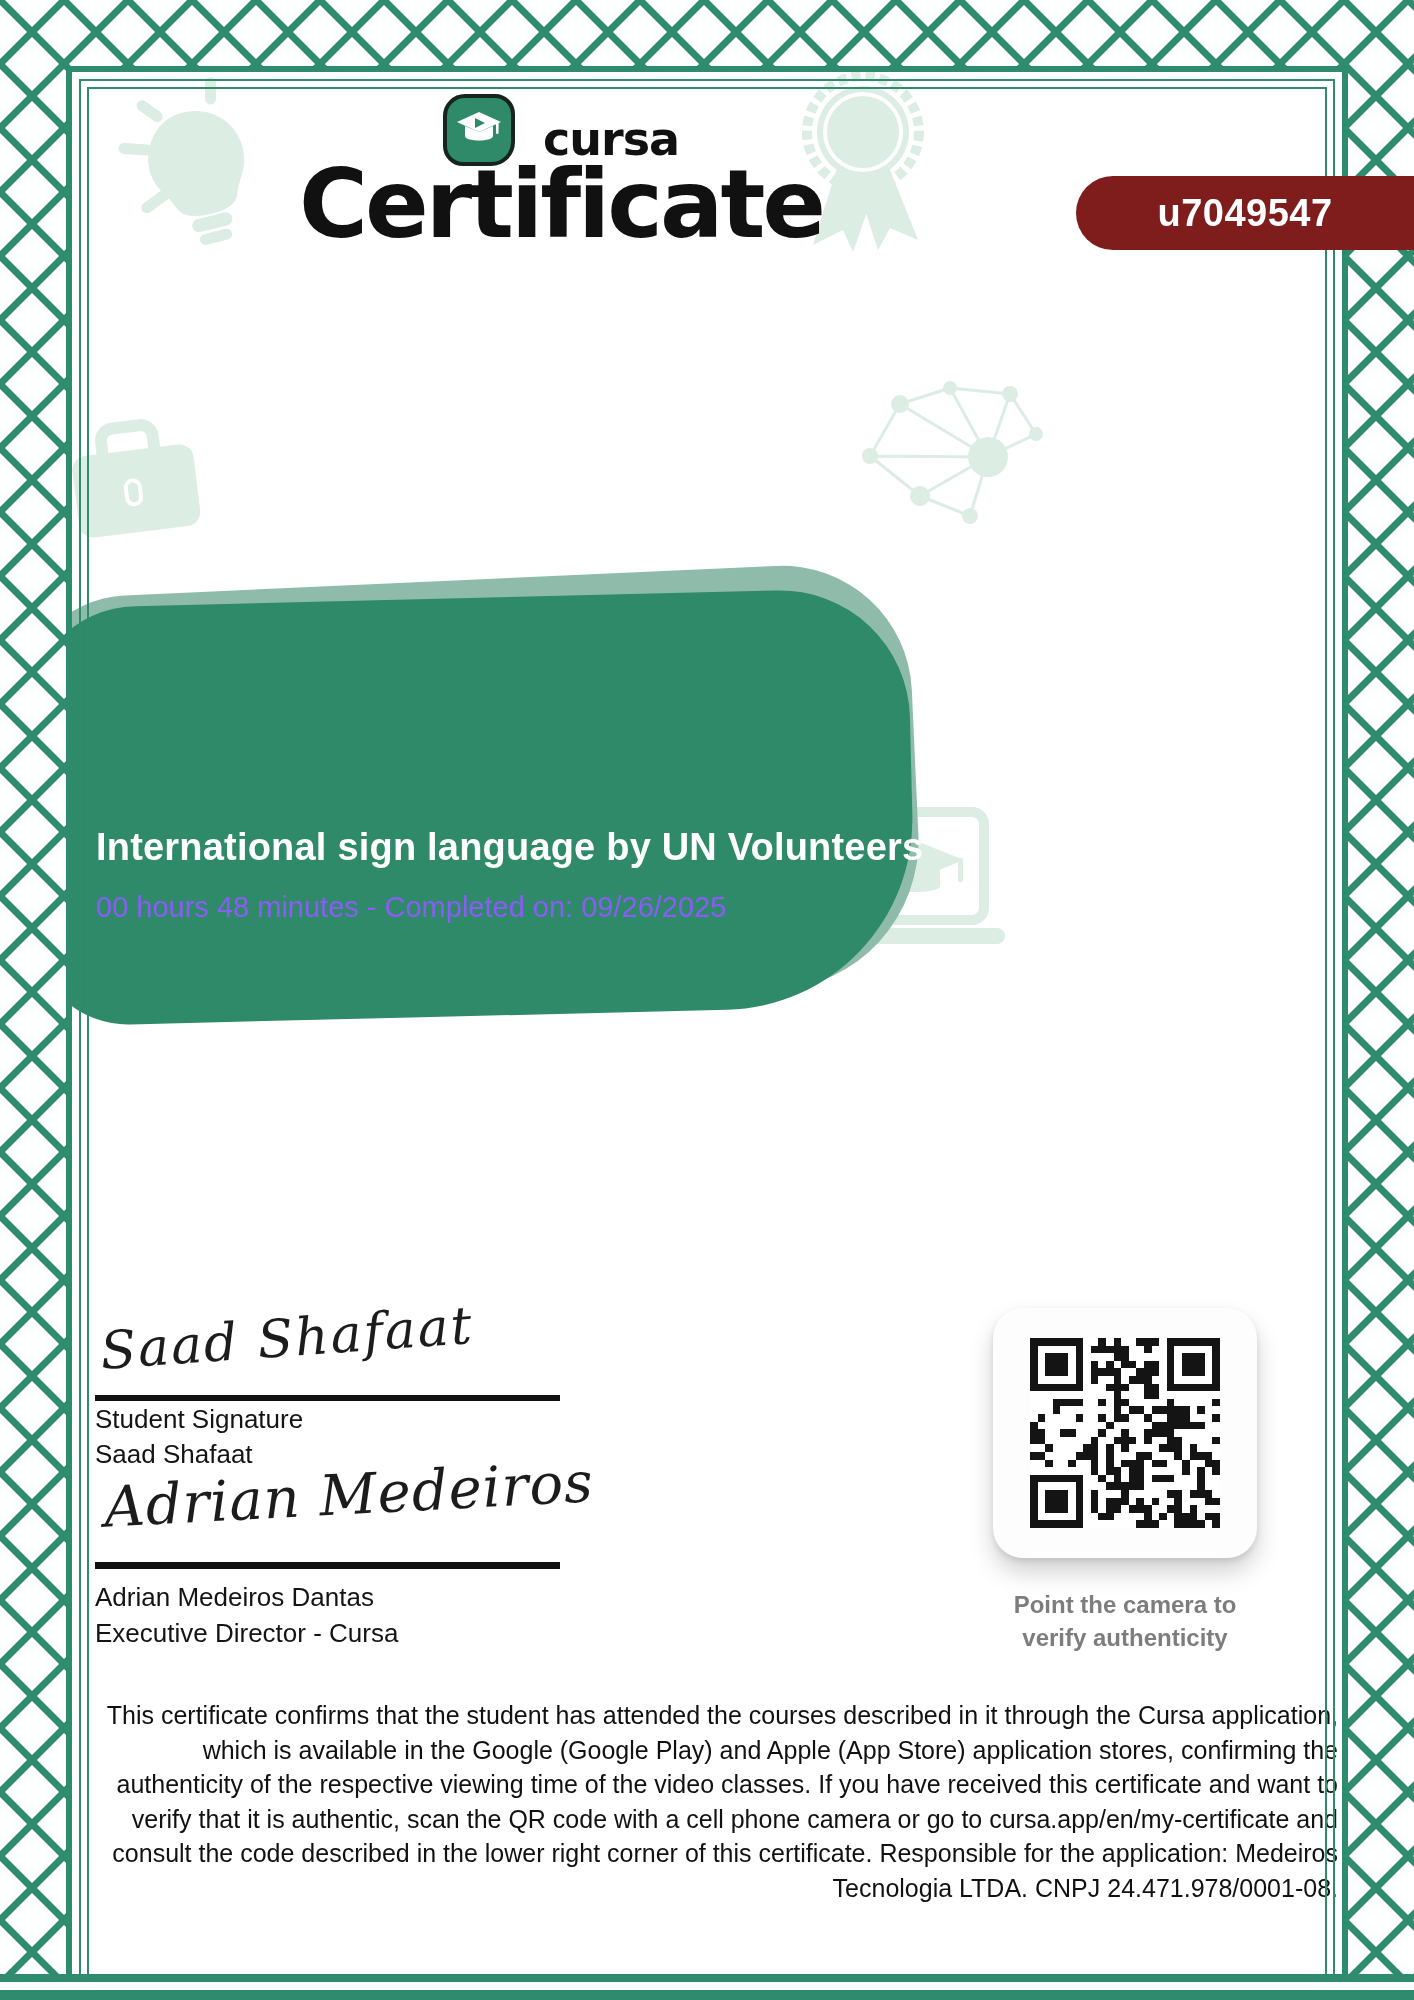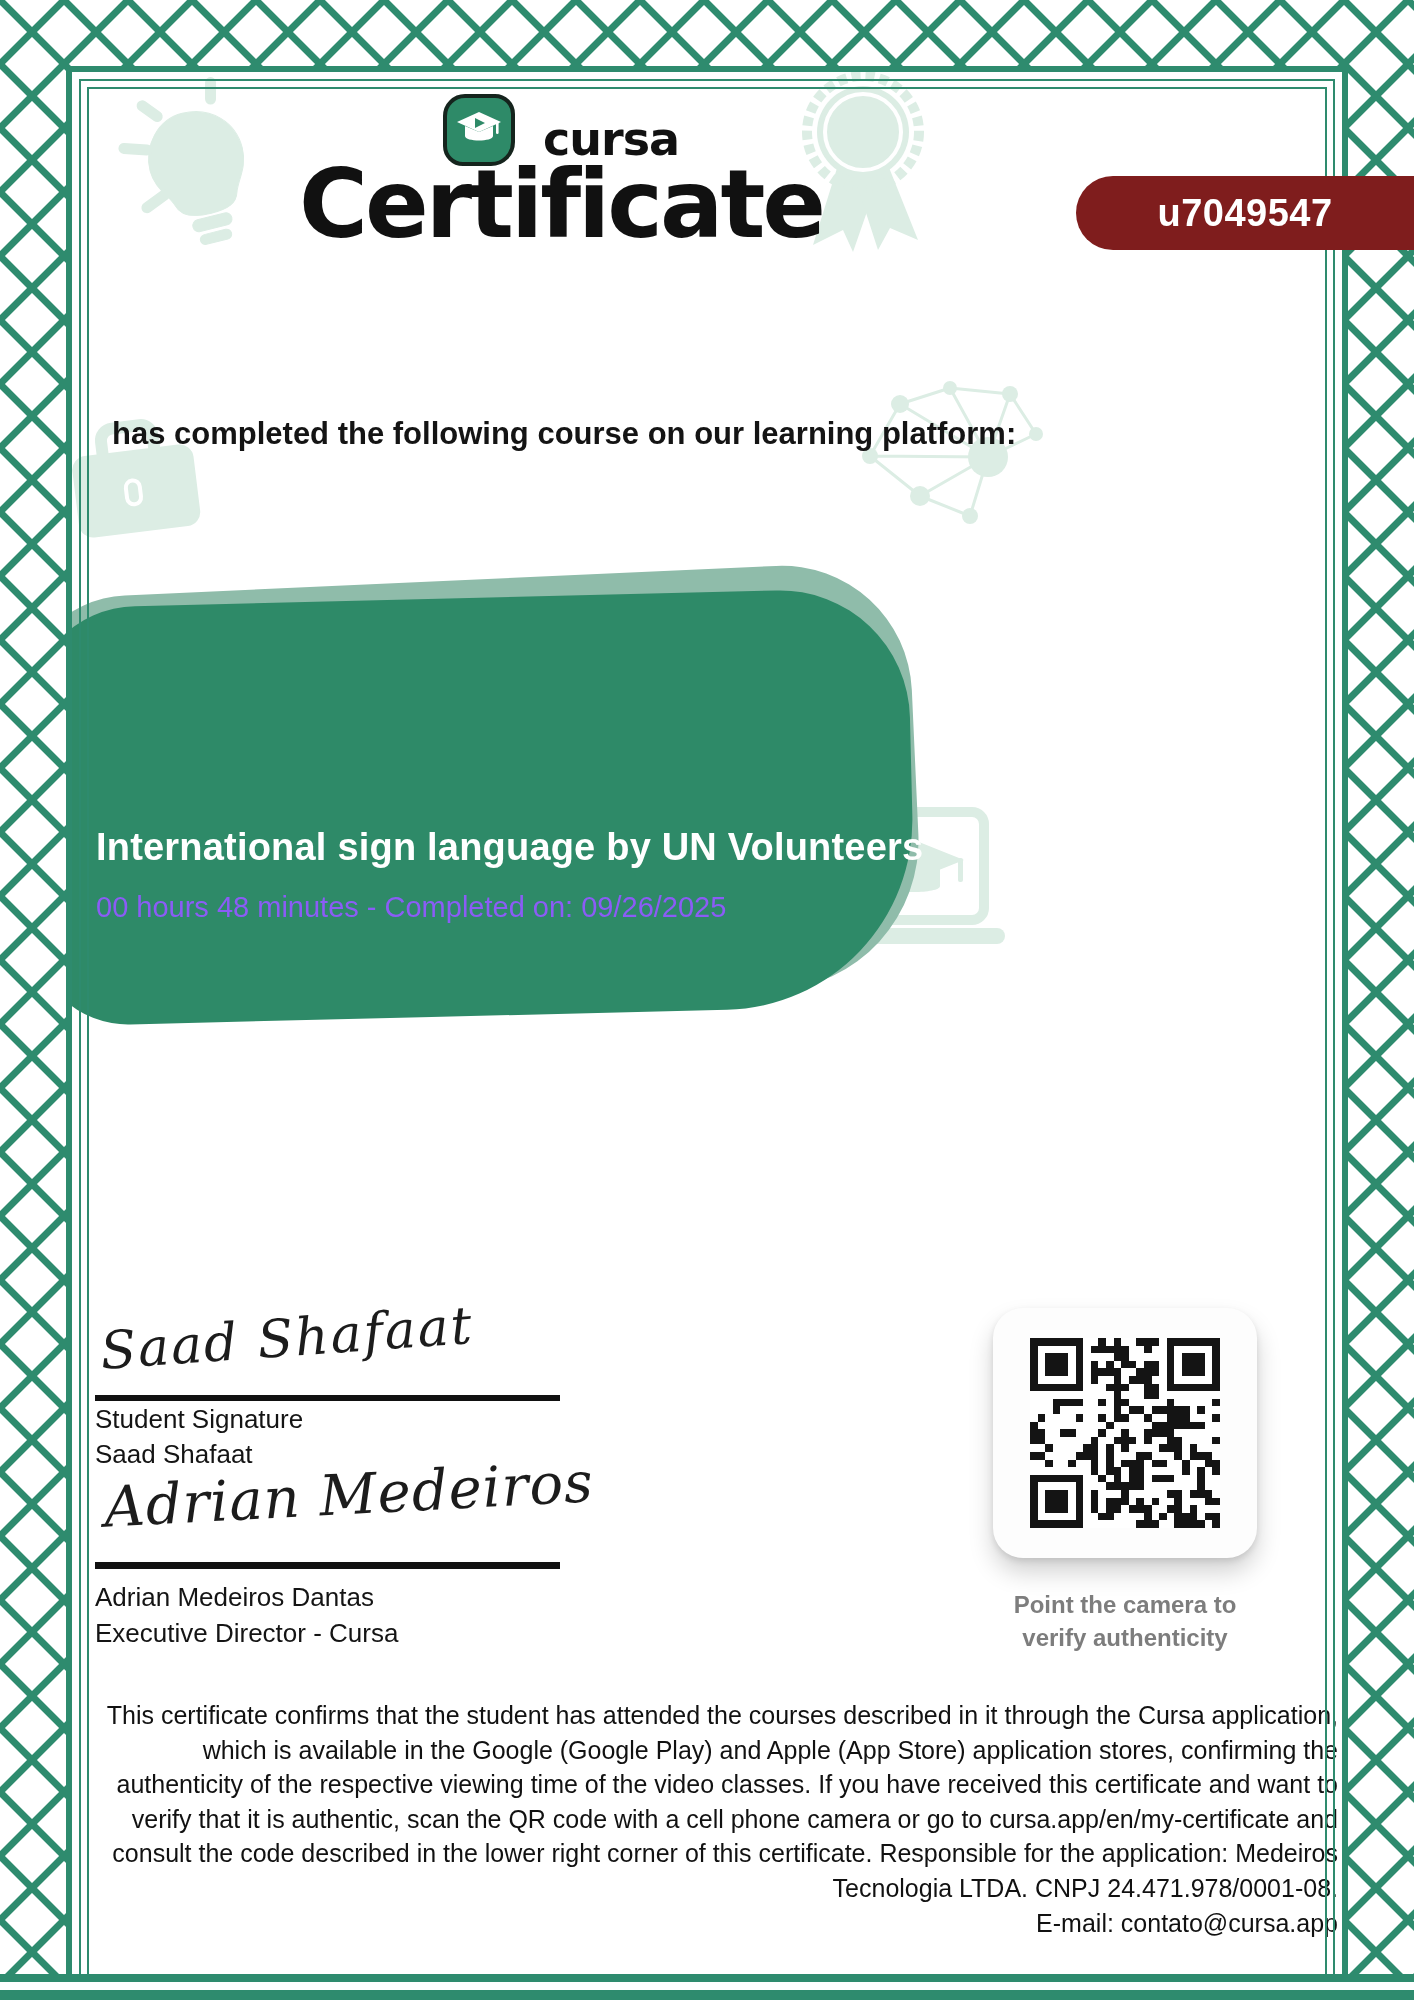--- a/index.html
+++ b/index.html
@@ -182,7 +182,6 @@
 </div>
 
 <div class="abs intro">
-  <div class="intro-line2">has completed the following course on our learning platform:</div>
 </div>
 
 <div class="abs banner-light"></div>

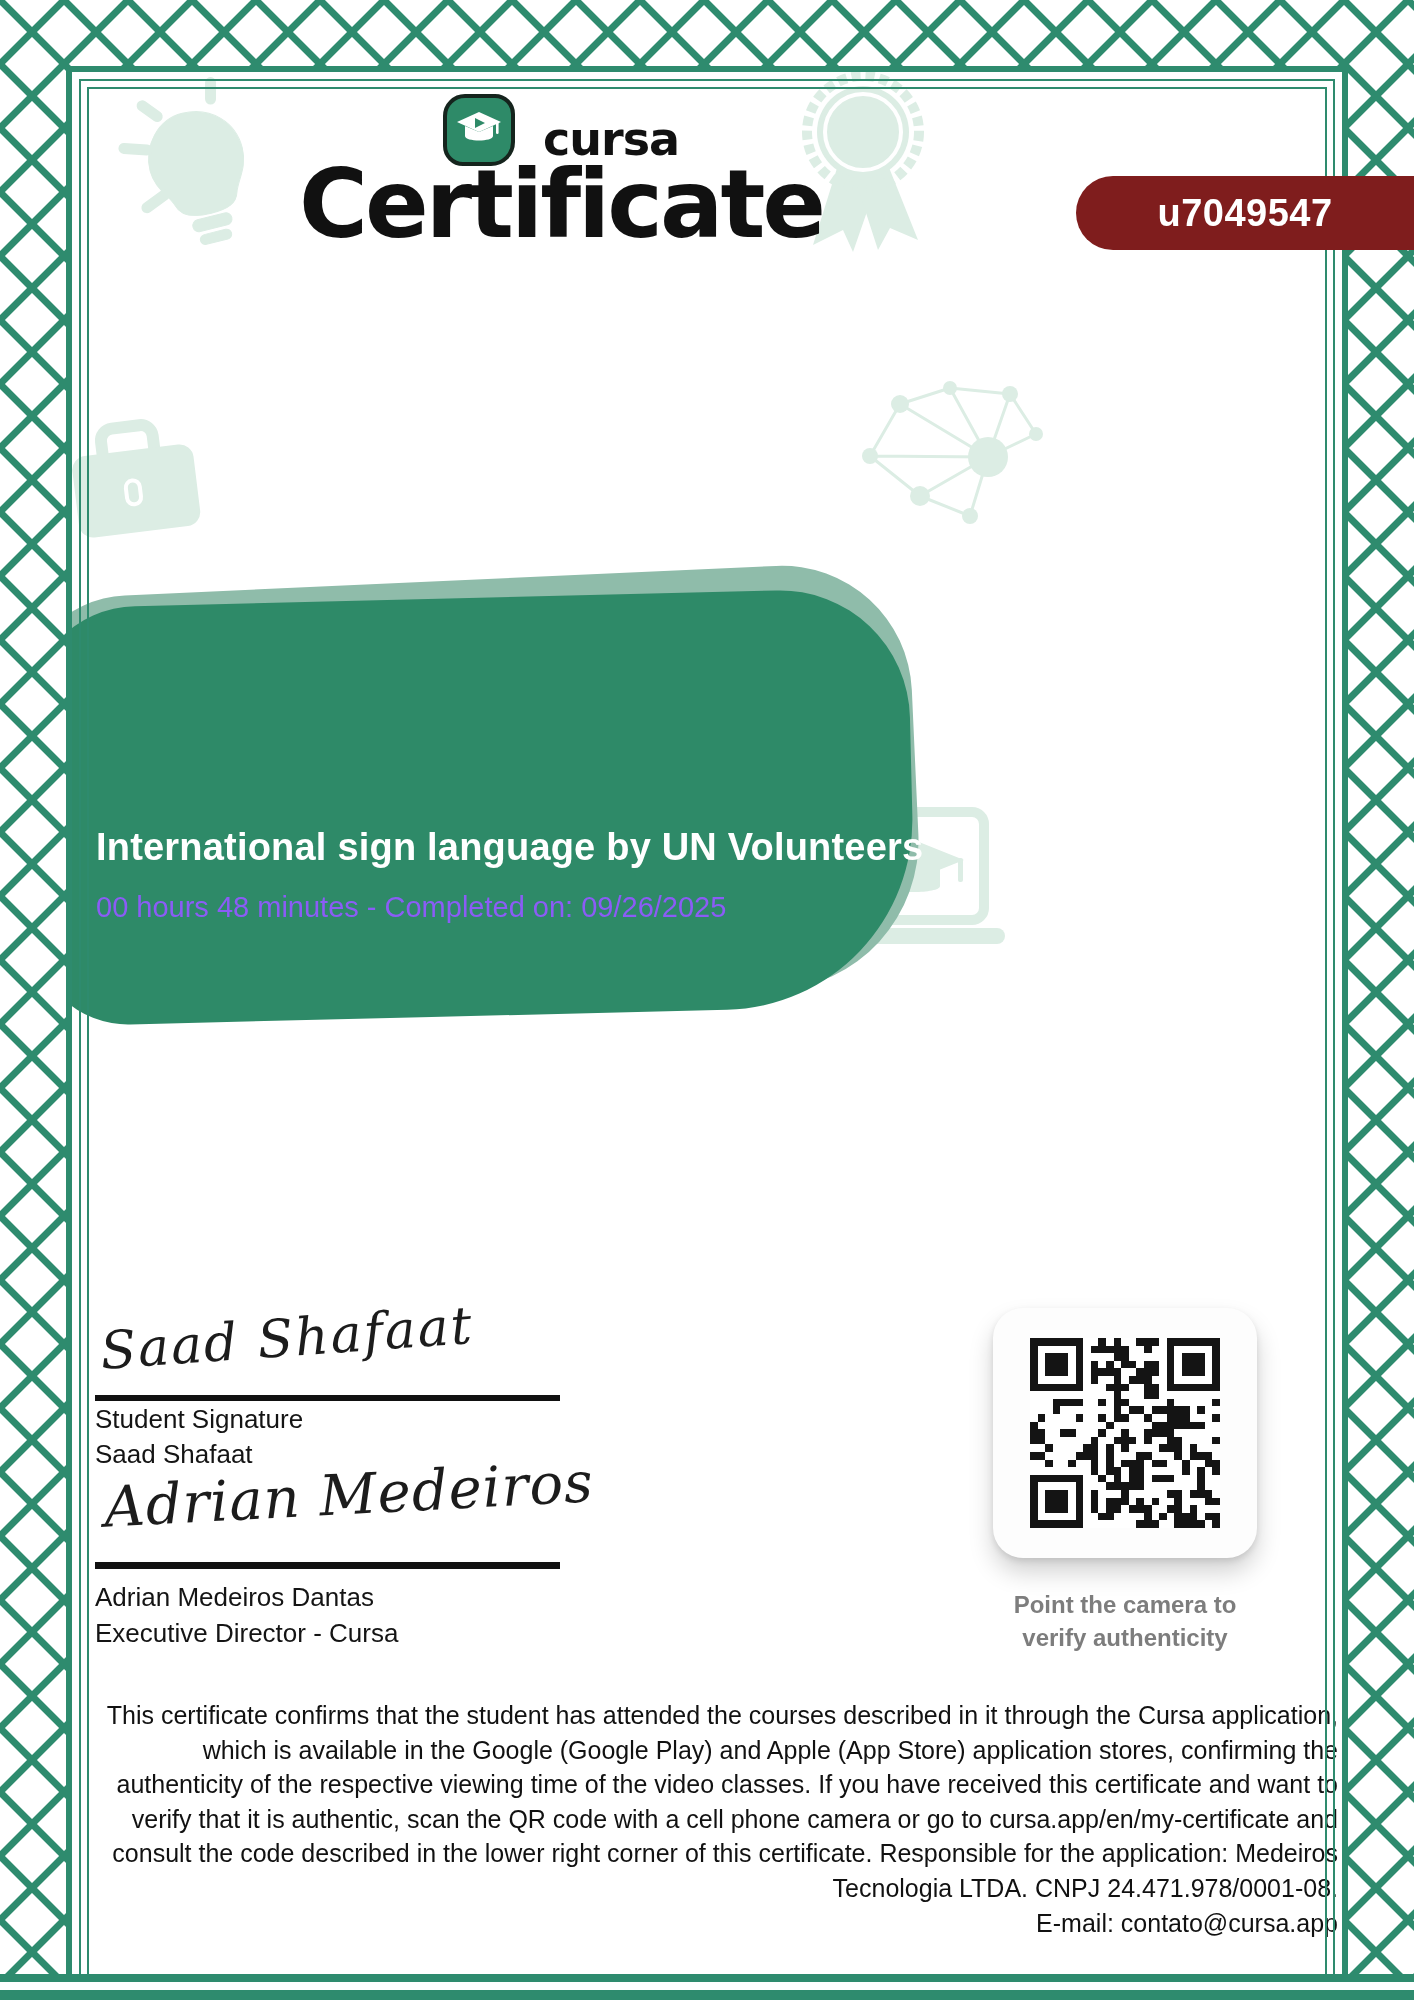--- a/index.html
+++ b/index.html
@@ -414,7 +414,6 @@
 
 <div class="abs footer">
   <div>This certificate confirms that the student has attended the courses described in it through the Cursa application, which is available in the Google (Google Play) and Apple (App Store) application stores, confirming the authenticity of the respective viewing time of the video classes. If you have received this certificate and want to verify that it is authentic, scan the QR code with a cell phone camera or go to cursa.app/en/my-certificate and consult the code described in the lower right corner of this certificate. Responsible for the application: Medeiros Tecnologia LTDA. CNPJ 24.471.978/0001-08.</div>
-  <div class="footer-email">E-mail: contato@cursa.app</div>
 </div>
 
 </body></html>

